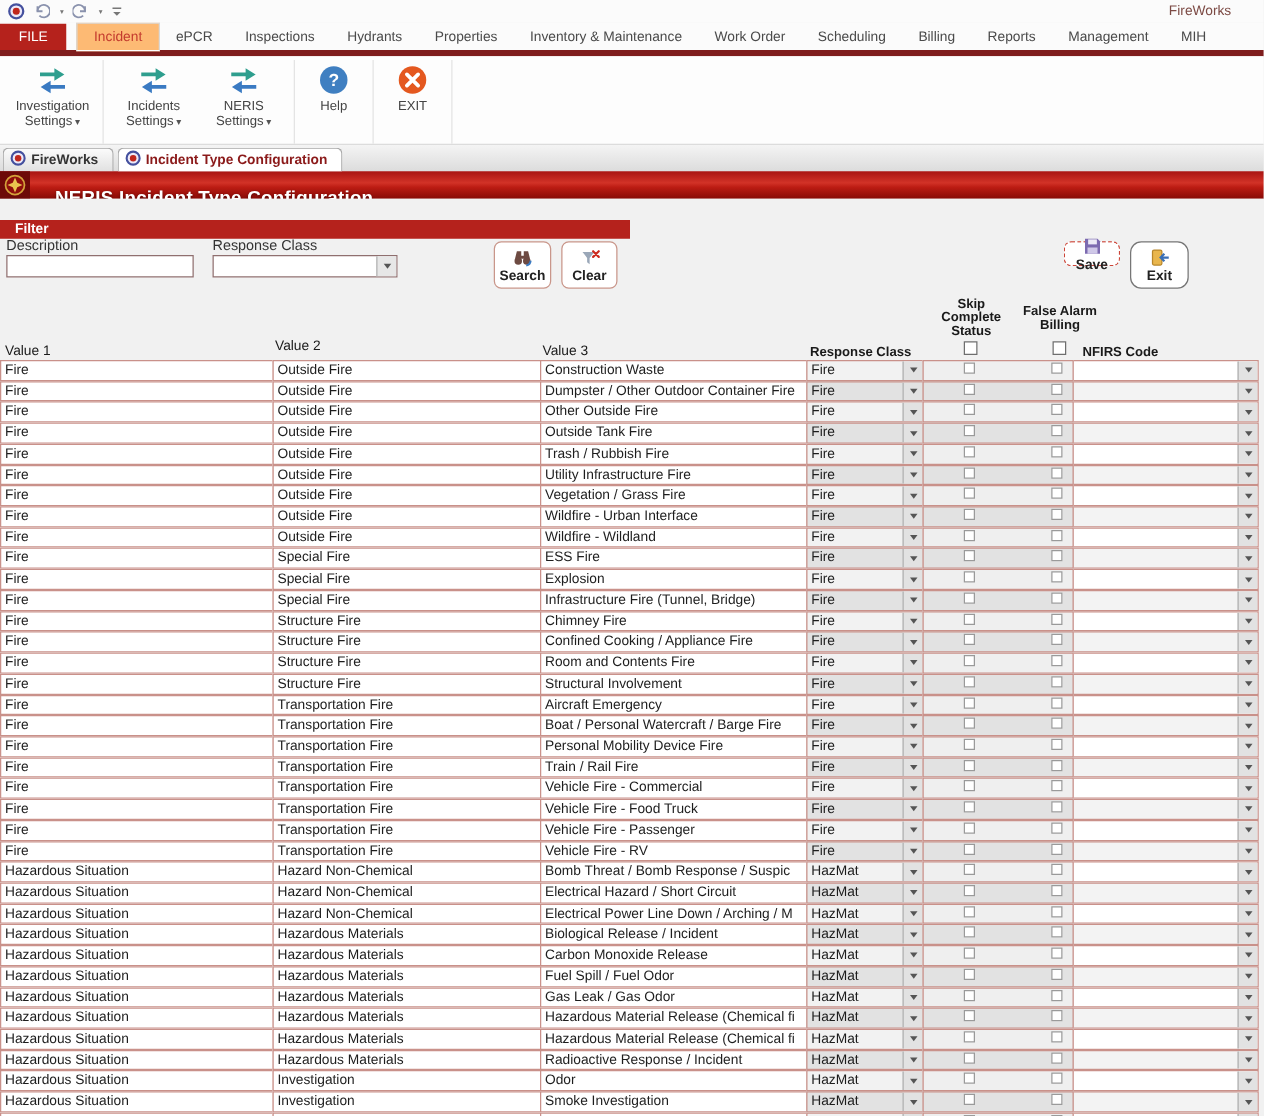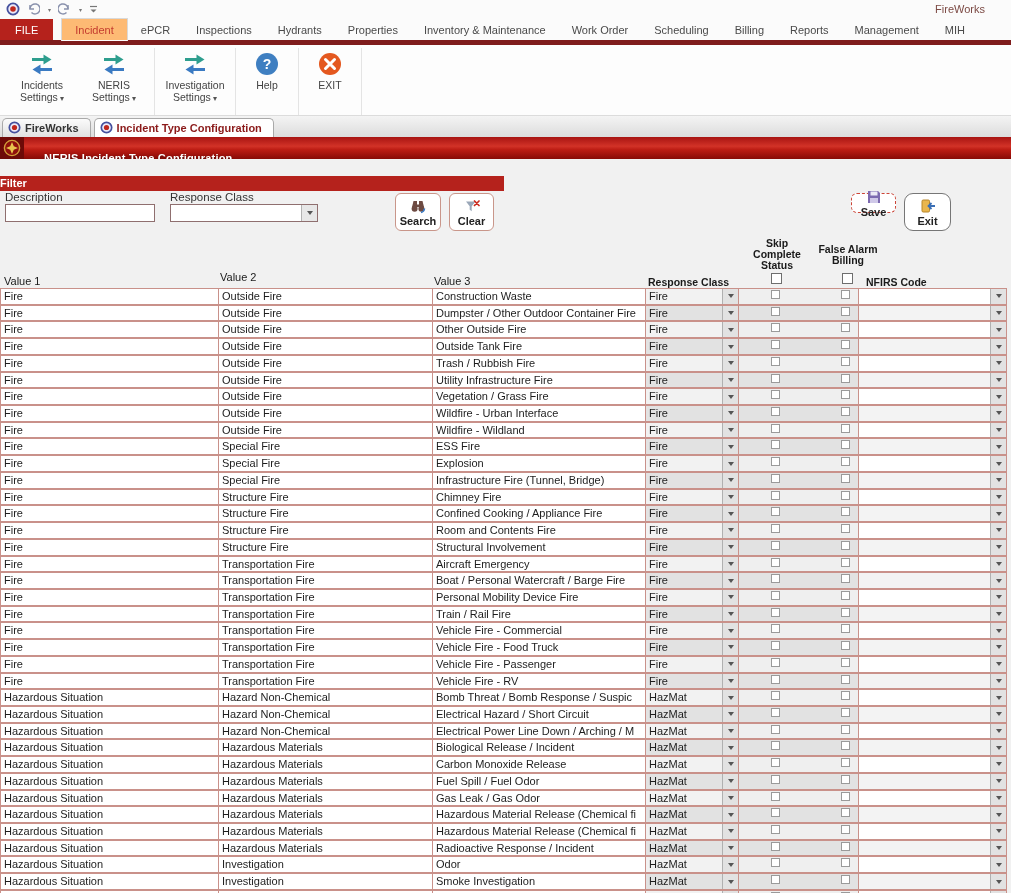--- a/index.html
+++ b/index.html
@@ -148,18 +148,7 @@
               <path d="M11.5 13.5 l-8 5 8 5z" fill="#3a7ac2"></path>
             </svg>
           </div>
-          <div class="rlabel">Incidents Settings<span class="dcaret"> ▾</span></div>
-        </div>
-        <div class="rbtn">
-          <div class="ricon">
-            <svg viewBox="0 0 26 26">
-              <path d="M3 8.5 h13" stroke="#2e9e8e" stroke-width="3"></path>
-              <path d="M14.5 3.5 l8 5 -8 5z" fill="#2e9e8e"></path>
-              <path d="M23 18.5 h-13" stroke="#3a7ac2" stroke-width="3"></path>
-              <path d="M11.5 13.5 l-8 5 8 5z" fill="#3a7ac2"></path>
-            </svg>
-          </div>
-          <div class="rlabel">NERIS Settings<span class="dcaret"> ▾</span></div>
+          <div class="rlabel">Investigation Settings<span class="dcaret"> ▾</span></div>
         </div>
       </div>
       <div class="rgroup">
@@ -172,7 +161,18 @@
               <path d="M11.5 13.5 l-8 5 8 5z" fill="#3a7ac2"></path>
             </svg>
           </div>
-          <div class="rlabel">Investigation Settings<span class="dcaret"> ▾</span></div>
+          <div class="rlabel">Incidents Settings<span class="dcaret"> ▾</span></div>
+        </div>
+        <div class="rbtn">
+          <div class="ricon">
+            <svg viewBox="0 0 26 26">
+              <path d="M3 8.5 h13" stroke="#2e9e8e" stroke-width="3"></path>
+              <path d="M14.5 3.5 l8 5 -8 5z" fill="#2e9e8e"></path>
+              <path d="M23 18.5 h-13" stroke="#3a7ac2" stroke-width="3"></path>
+              <path d="M11.5 13.5 l-8 5 8 5z" fill="#3a7ac2"></path>
+            </svg>
+          </div>
+          <div class="rlabel">NERIS Settings<span class="dcaret"> ▾</span></div>
         </div>
       </div>
       <div class="rgroup">

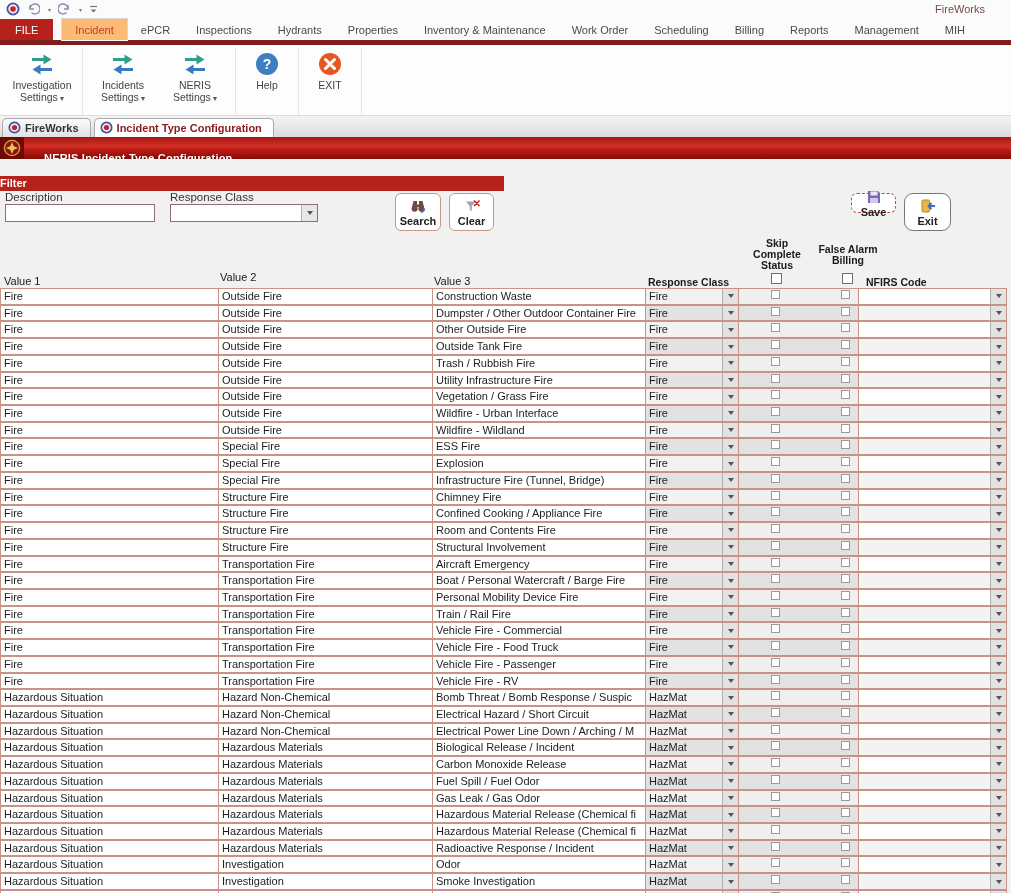--- a/index.html
+++ b/index.html
@@ -37,7 +37,7 @@
   .banner{height:22px;background:linear-gradient(#a81412,#d23227 42%,#bc1c13 58%,#870a06);display:flex;align-items:center;color:#fff;}
   .banner .badge{width:24px;height:22px;background:#6d0a08;display:flex;align-items:center;justify-content:center;}
   .banner .badge svg{width:18px;height:18px;}
-  .banner .btitle{font-size:11px;font-weight:bold;margin-left:20px;text-shadow:0 1px 2px rgba(0,0,0,.45);letter-spacing:.2px;margin-top:20px;}
+  .banner .btitle{font-size:15px;font-weight:bold;margin-left:20px;text-shadow:0 1px 2px rgba(0,0,0,.45);letter-spacing:.2px;margin-top:20px;}
 
   .workarea{position:relative;height:738px;background:#f1f1f1;}
   .filterbar{position:absolute;left:0;top:17px;width:504px;height:15px;background:var(--red,#b5221c);color:#fff;font-weight:bold;font-size:11px;line-height:15px;padding-left:0;box-sizing:border-box;}

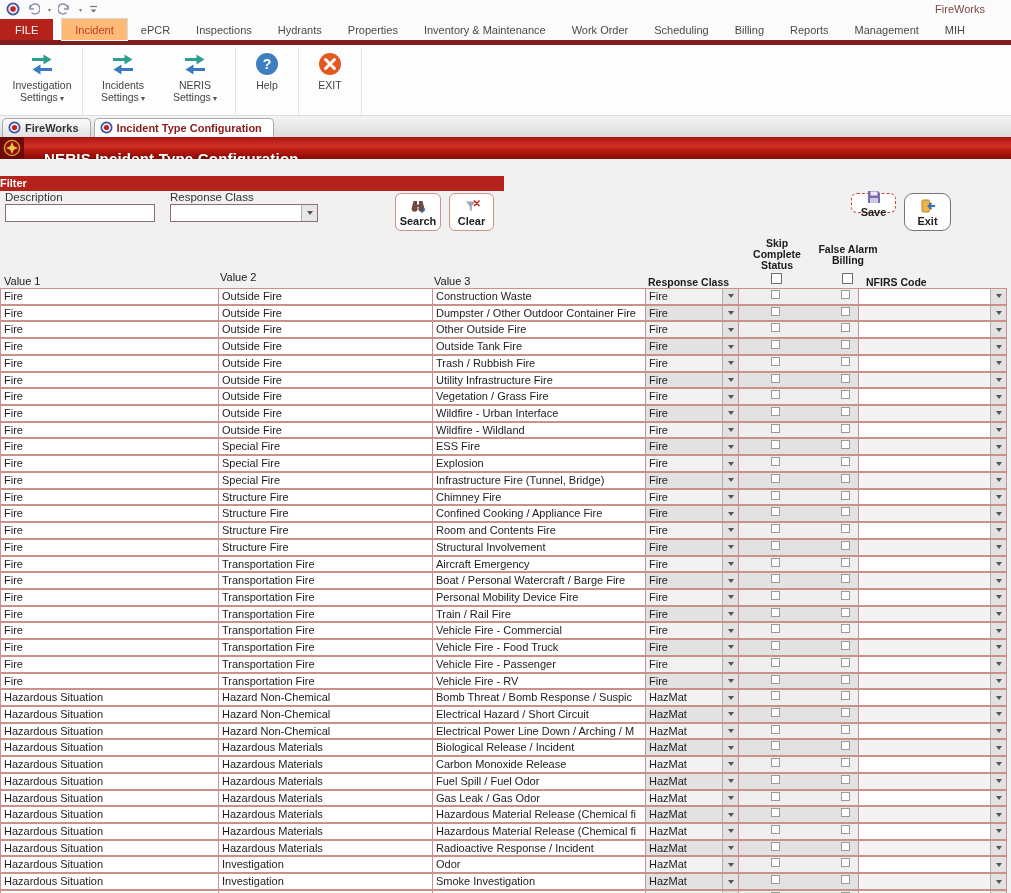--- a/index.html
+++ b/index.html
@@ -40,7 +40,7 @@
   .banner .btitle{font-size:15px;font-weight:bold;margin-left:20px;text-shadow:0 1px 2px rgba(0,0,0,.45);letter-spacing:.2px;margin-top:20px;}
 
   .workarea{position:relative;height:738px;background:#f1f1f1;}
-  .filterbar{position:absolute;left:0;top:17px;width:504px;height:15px;background:var(--red,#b5221c);color:#fff;font-weight:bold;font-size:11px;line-height:15px;padding-left:0;box-sizing:border-box;}
+  .filterbar{position:absolute;left:0;top:17px;width:504px;height:15px;background:var(--red,#b5221c);color:#fff;font-weight:bold;font-size:11px;line-height:15px;padding-left:12px;box-sizing:border-box;}
   .flabel{position:absolute;font-size:11.5px;color:#333;}
   .finput{position:absolute;left:5px;top:45px;width:150px;height:18px;border:1px solid #8f6f6f;background:#fff;box-sizing:border-box;font:11px "Liberation Sans",sans-serif;padding:0 3px;}
   .fselect{position:absolute;left:170px;top:45px;width:148px;height:18px;border:1px solid #8f6f6f;background:#fff;display:flex;box-sizing:border-box;font-size:11px;}

